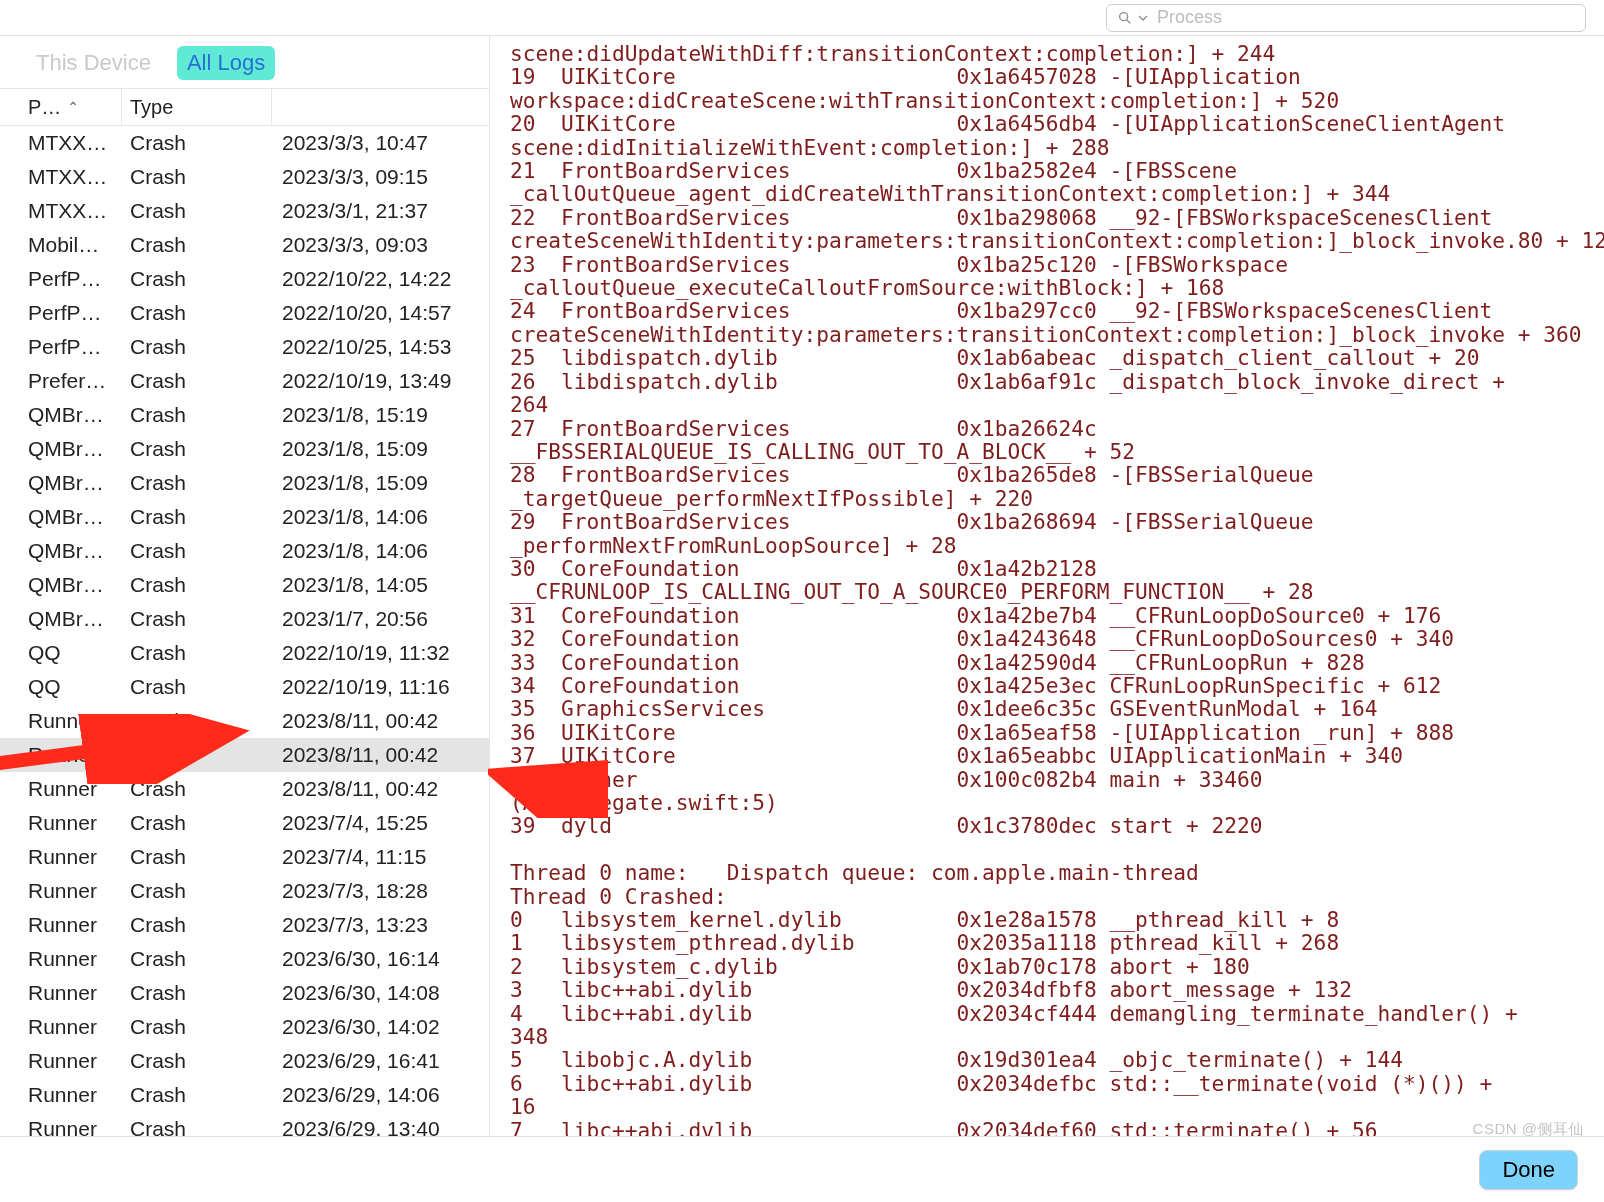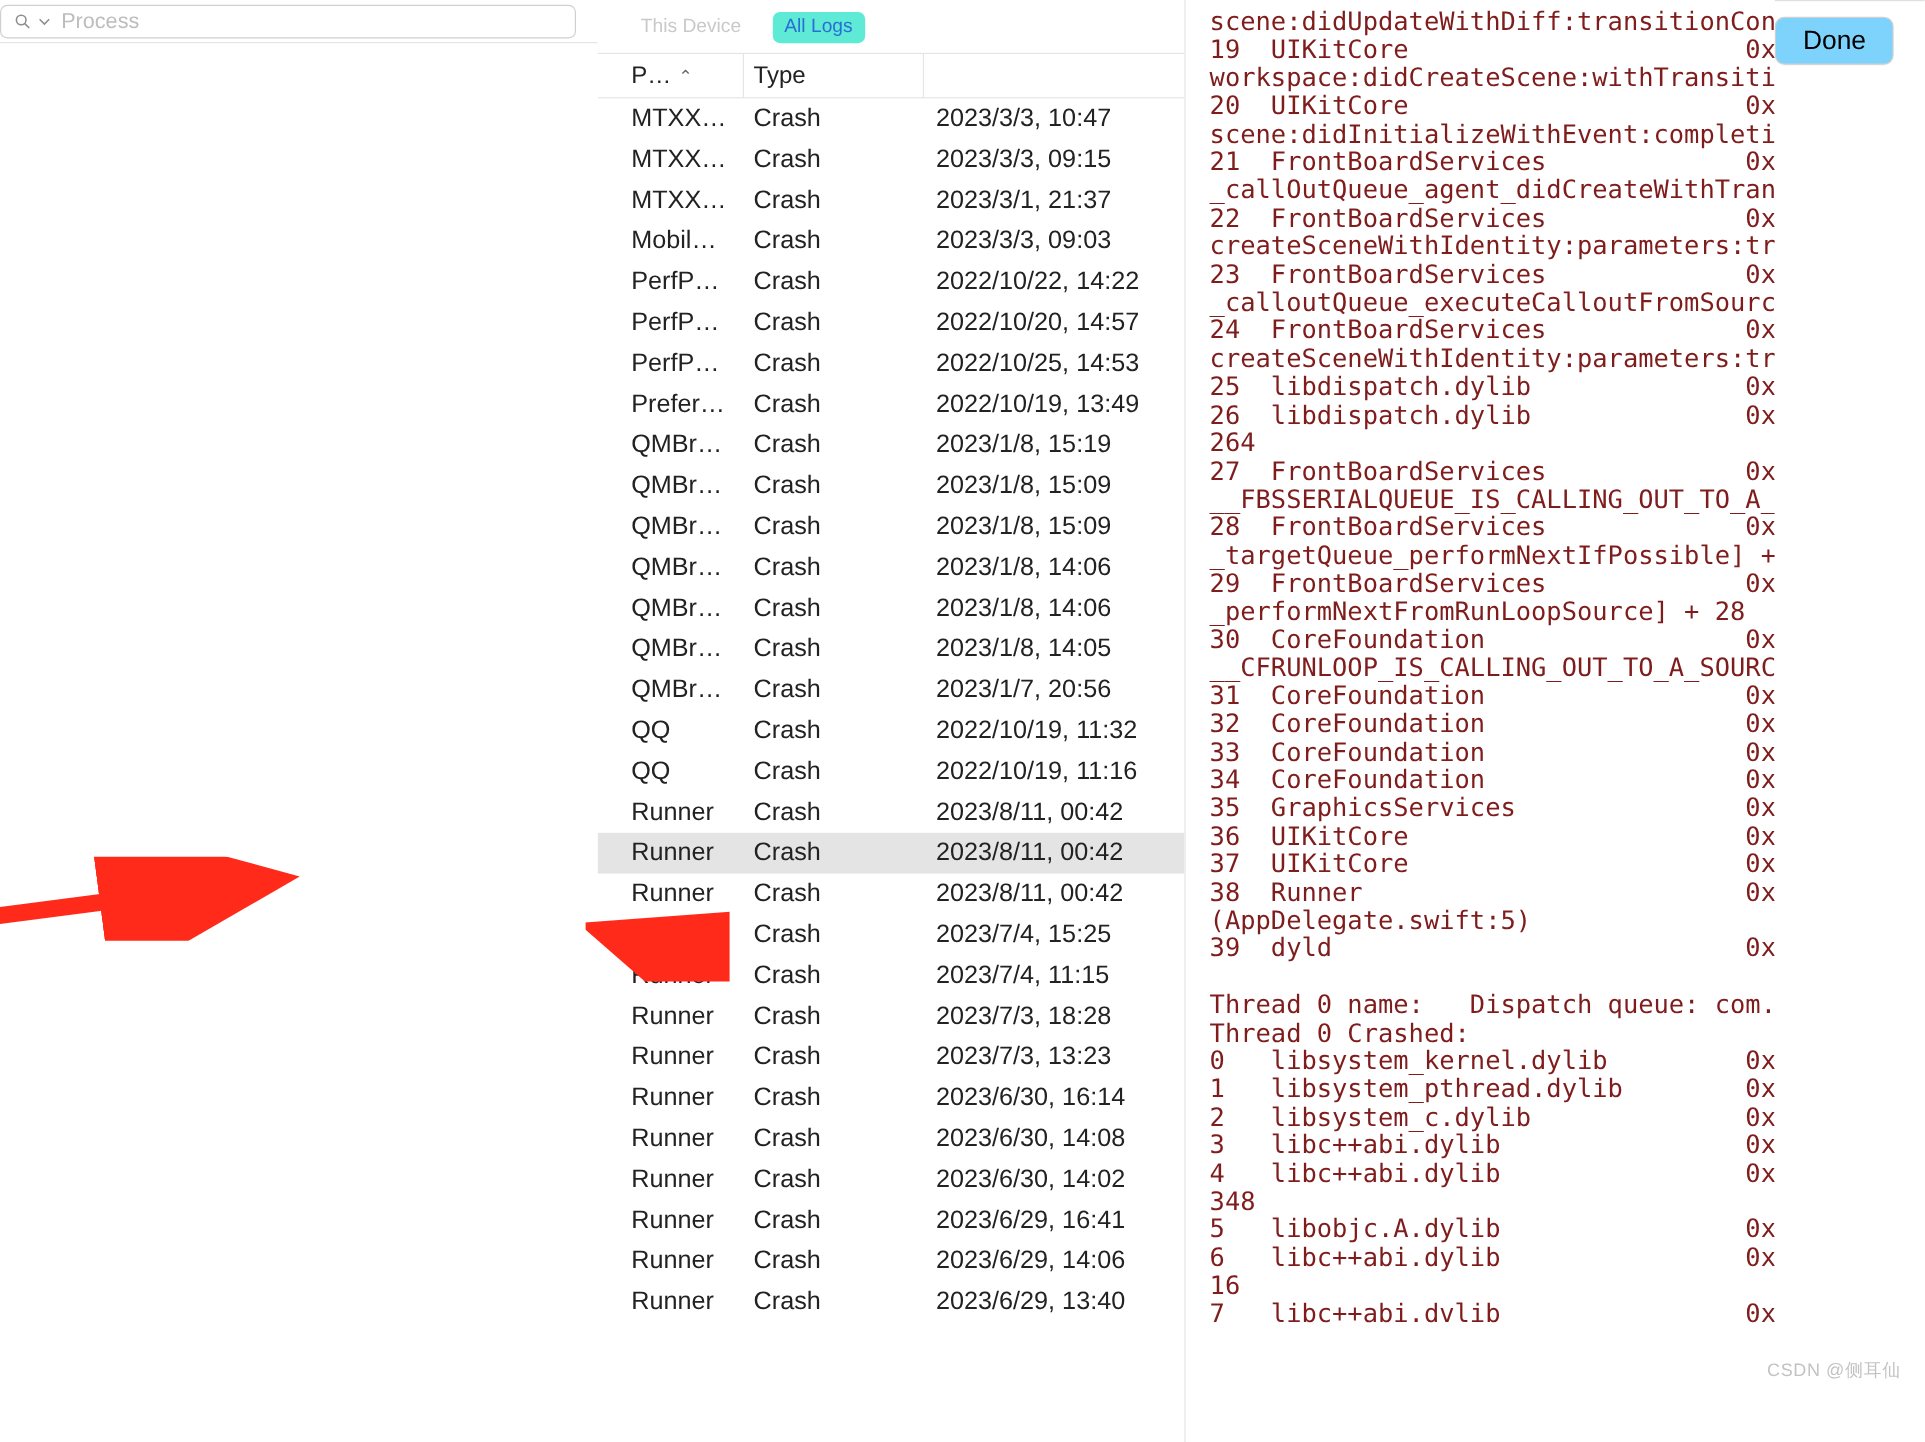--- a/index.html
+++ b/index.html
@@ -4,7 +4,7 @@
 <style>
   * { box-sizing: border-box; margin: 0; padding: 0; }
   html, body { width: 1604px; height: 1202px; font-family: -apple-system, "Helvetica Neue", Arial, sans-serif; background:#fff; overflow:hidden; }
-  .window { width:1604px; height:1202px; position:relative; display:flex; flex-direction:row; }
+  .window { width:1604px; height:1202px; position:relative; display:flex; flex-direction:column; }
   .topbar { height:36px; border-bottom:1px solid #e5e5e5; display:flex; align-items:center; justify-content:flex-end; padding-right:18px; }
   .search { display:flex; align-items:center; border:1px solid #d0d0d0; border-radius:6px; height:28px; width:480px; padding:0 10px; color:#bdbdbd; }
   .search svg { width:16px; height:16px; stroke:#8e8e8e; fill:none; }

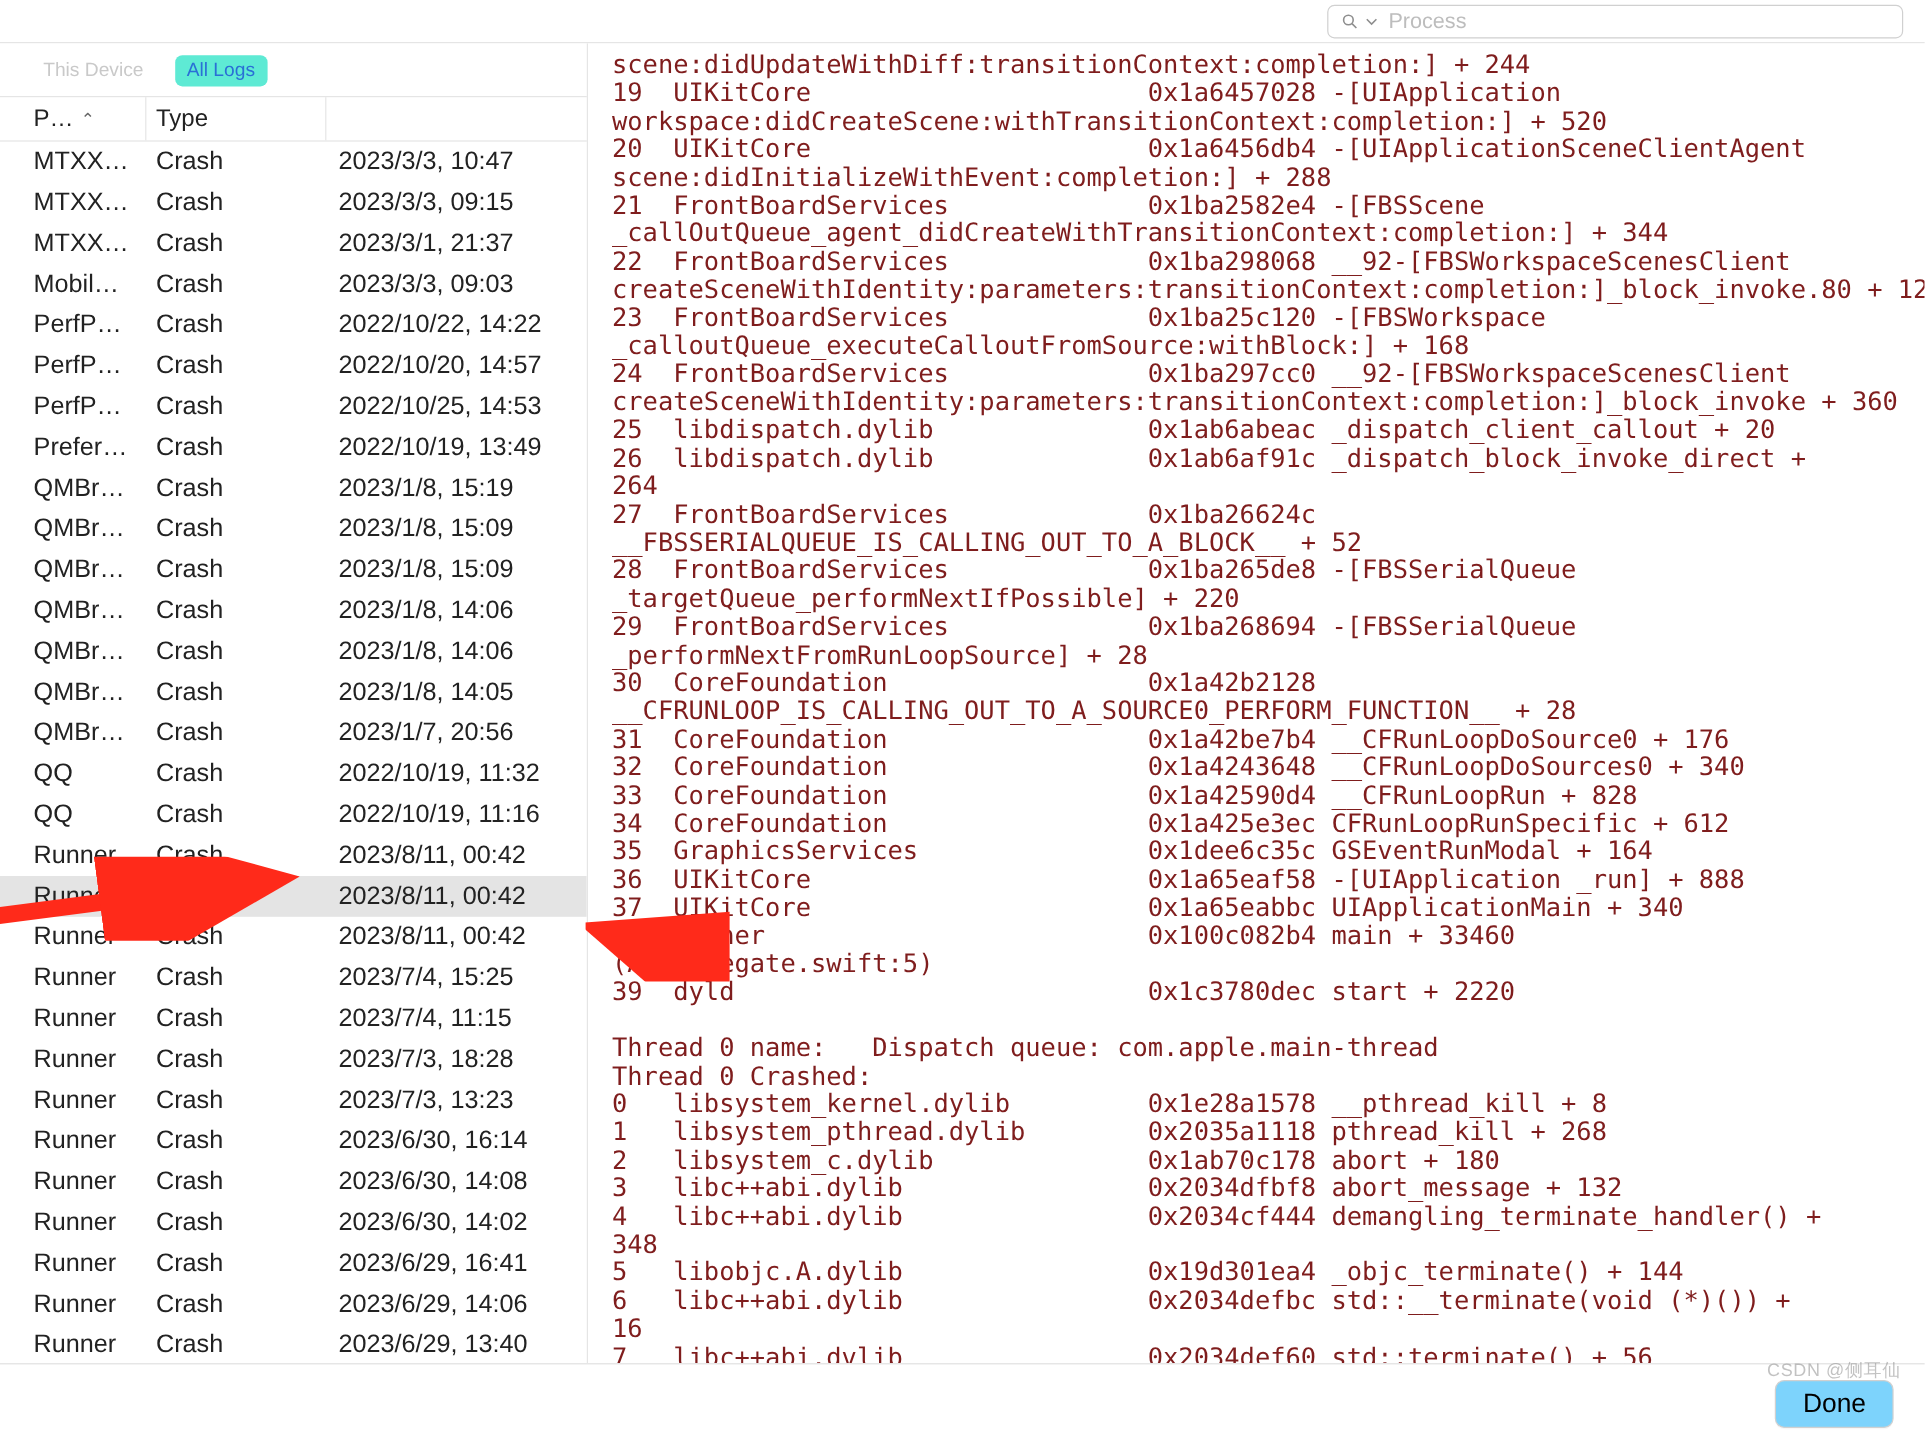--- a/index.html
+++ b/index.html
@@ -14,7 +14,7 @@
   .body { flex:1; display:flex; overflow:hidden; }
   .sidebar { width:490px; border-right:1px solid #e5e5e5; display:flex; flex-direction:column; }
   .tabs { display:flex; gap:16px; padding:10px 26px 8px 26px; }
-  .tab { font-size:16px; color:#c9c9c9; padding:4px 10px; border-radius:6px; cursor:default;}
+  .tab { font-size:22px; color:#c9c9c9; padding:4px 10px; border-radius:6px; cursor:default;}
   .tab.active { background:#5eead4; color:#2a6fd6; }
   .cols { display:flex; border-top:1px solid #e5e5e5; border-bottom:1px solid #e5e5e5; height:38px; align-items:center; font-size:20px; color:#222;}
   .col-p { width:122px; padding-left:28px; display:flex; align-items:center; gap:6px; border-right:1px solid #e5e5e5; height:100%;}

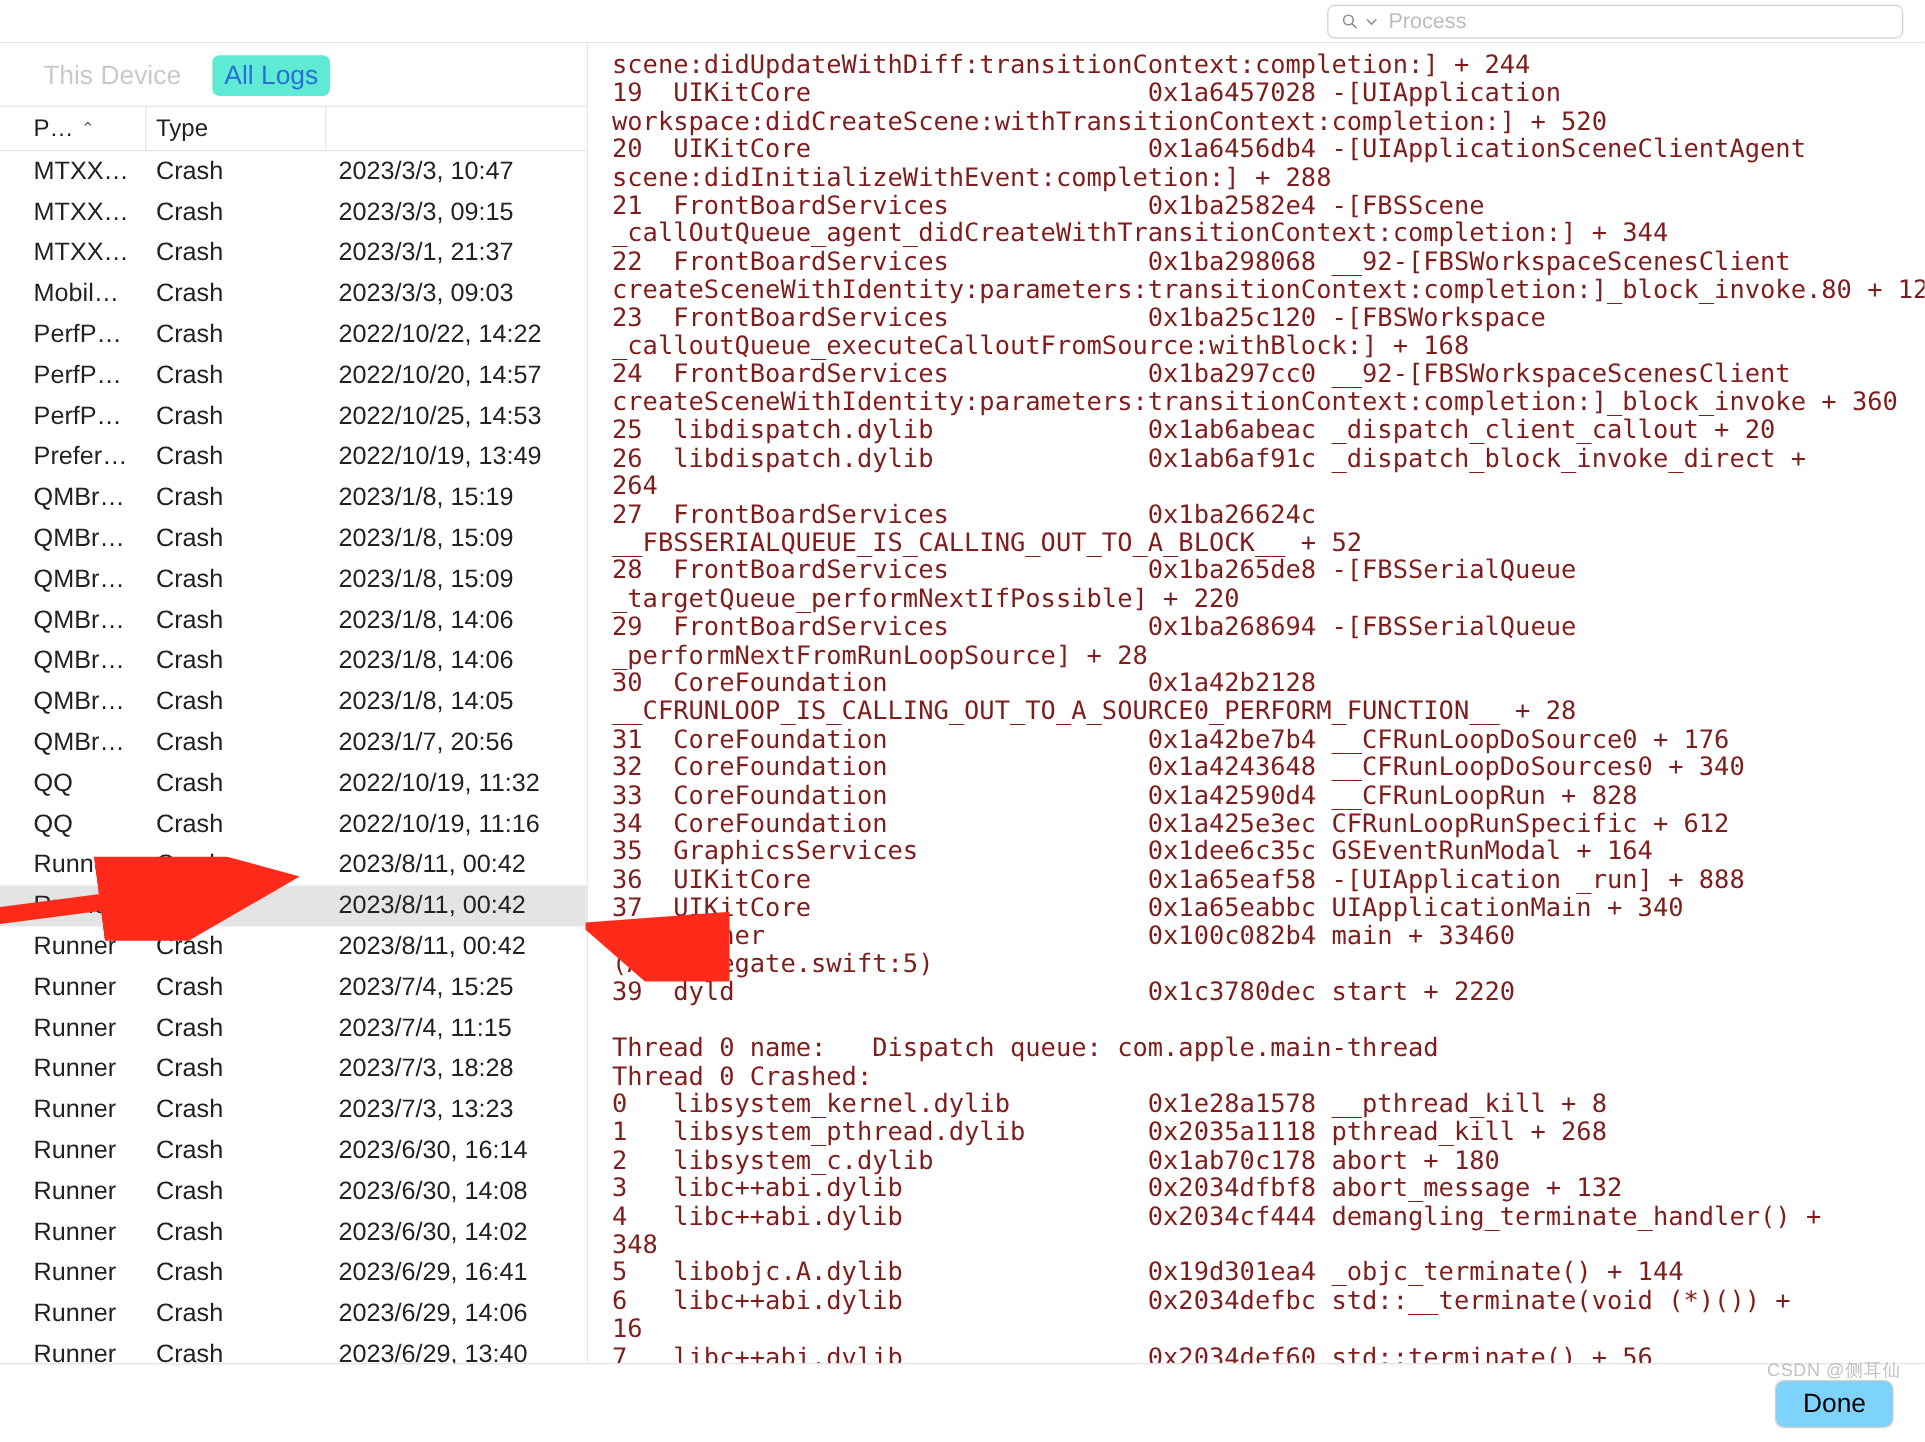--- a/index.html
+++ b/index.html
@@ -33,7 +33,7 @@
   .detail { flex:1; padding:6px 10px 0 20px; font-family: "Menlo","Consolas",monospace; font-size:21.2px; line-height:23.4px; white-space:pre; color:#7f1d1d; overflow:hidden;}
   .footer { height:66px; border-top:1px solid #e0e0e0; display:flex; align-items:center; justify-content:flex-end; padding-right:26px;}
   .done-btn { font-size:22px; padding:6px 22px; border:1px solid #d0d0d0; border-radius:8px; background:#7dd3fc; box-shadow:0 1px 0 rgba(0,0,0,.03);}
-  .watermark { position:absolute; right:20px; bottom:50px; font-size:15px; color:rgba(120,120,120,.45); letter-spacing:.5px;}
+  .watermark { position:absolute; right:20px; bottom:63px; font-size:15px; color:rgba(120,120,120,.45); letter-spacing:.5px;}
 </style>
 </head>
 <body>

